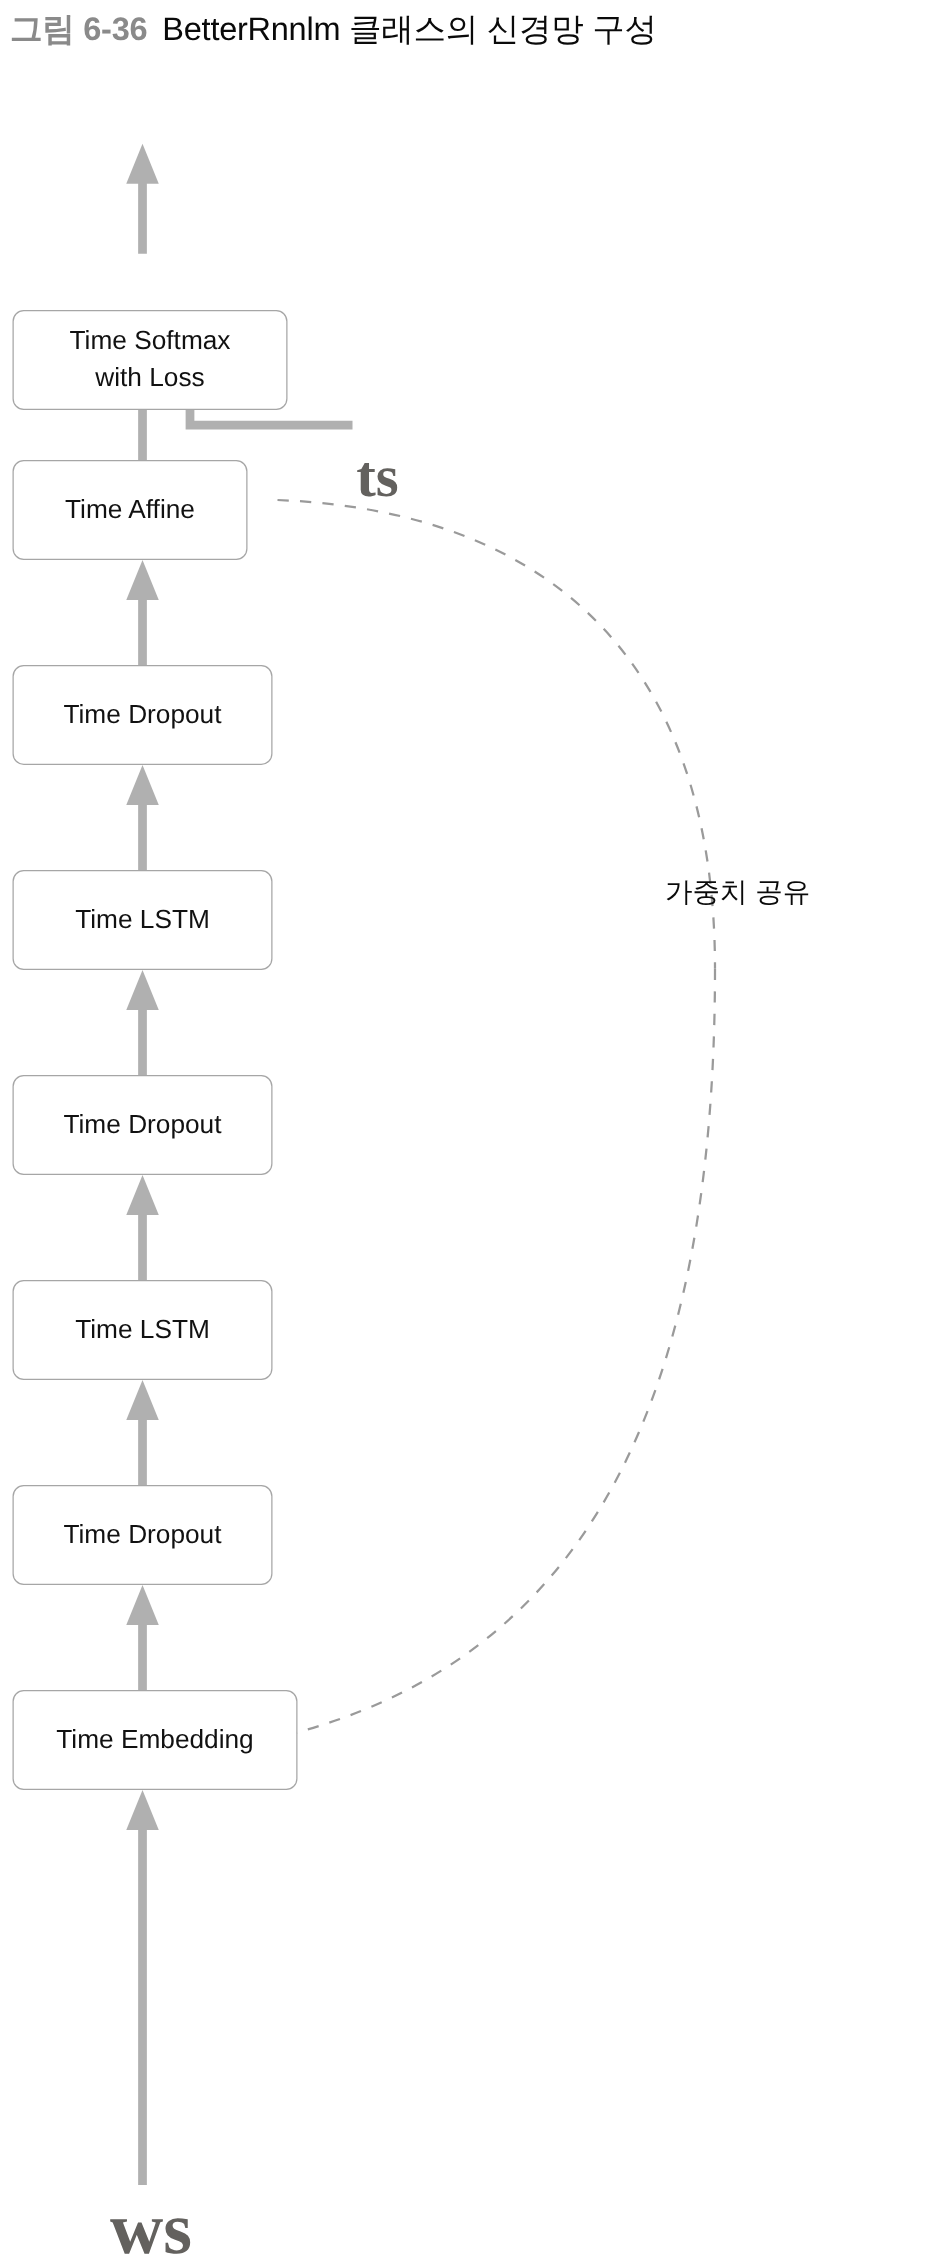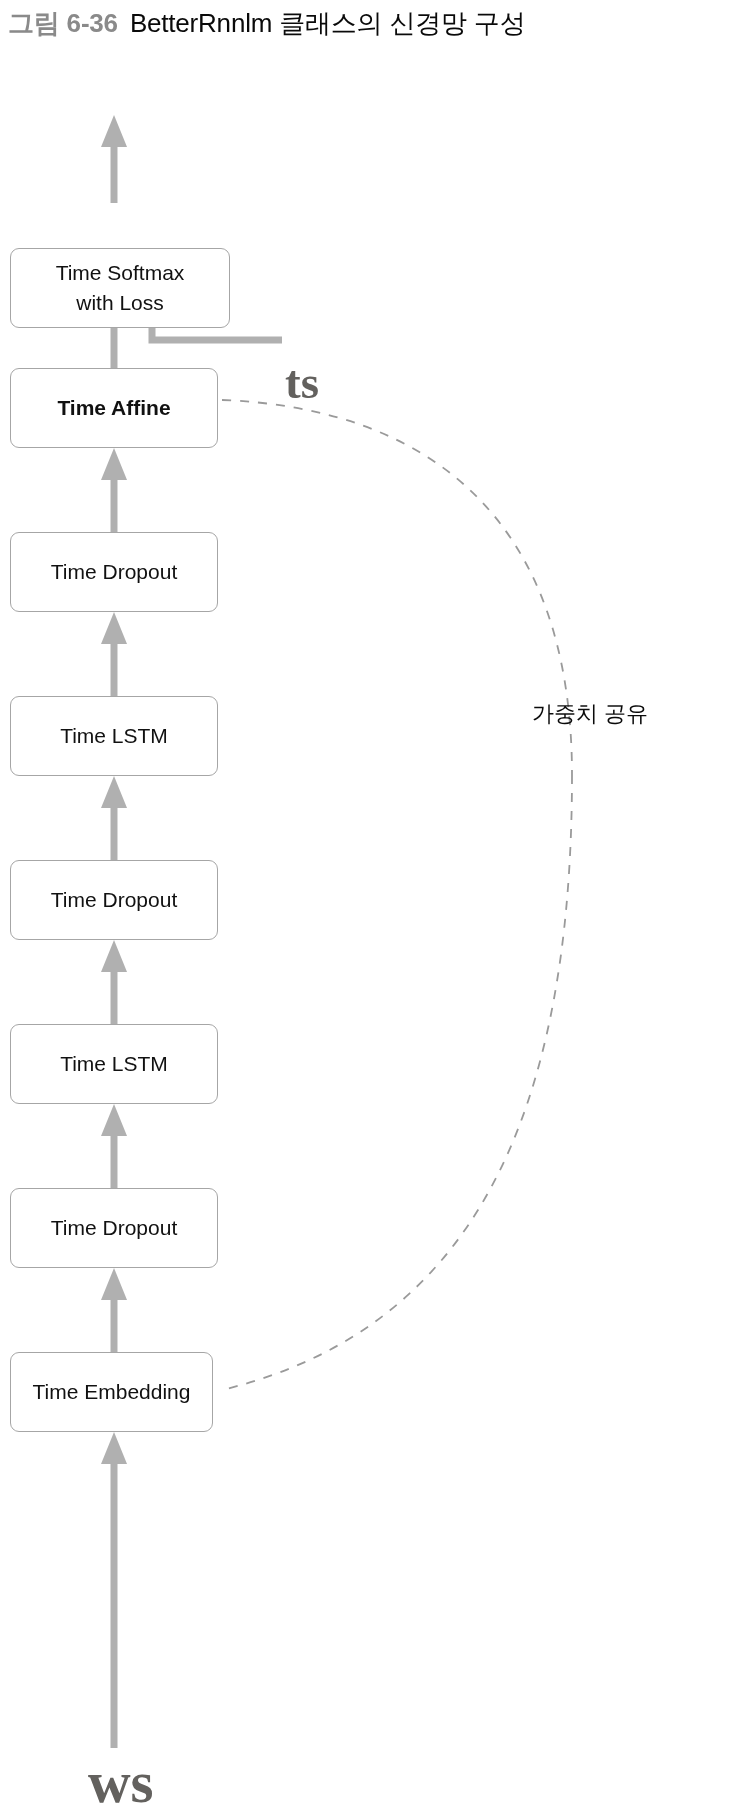--- a/index.html
+++ b/index.html
@@ -187,7 +187,7 @@
     </div>
   </div>
 
-  <div class="layer-box" style="left:10px; top:368px; width:208px; height:80px;font-weight:bold;">
+  <div class="layer-box" style="left:10px; top:368px; width:188px; height:80px;">
     <span>Time Affine</span>
   </div>
 

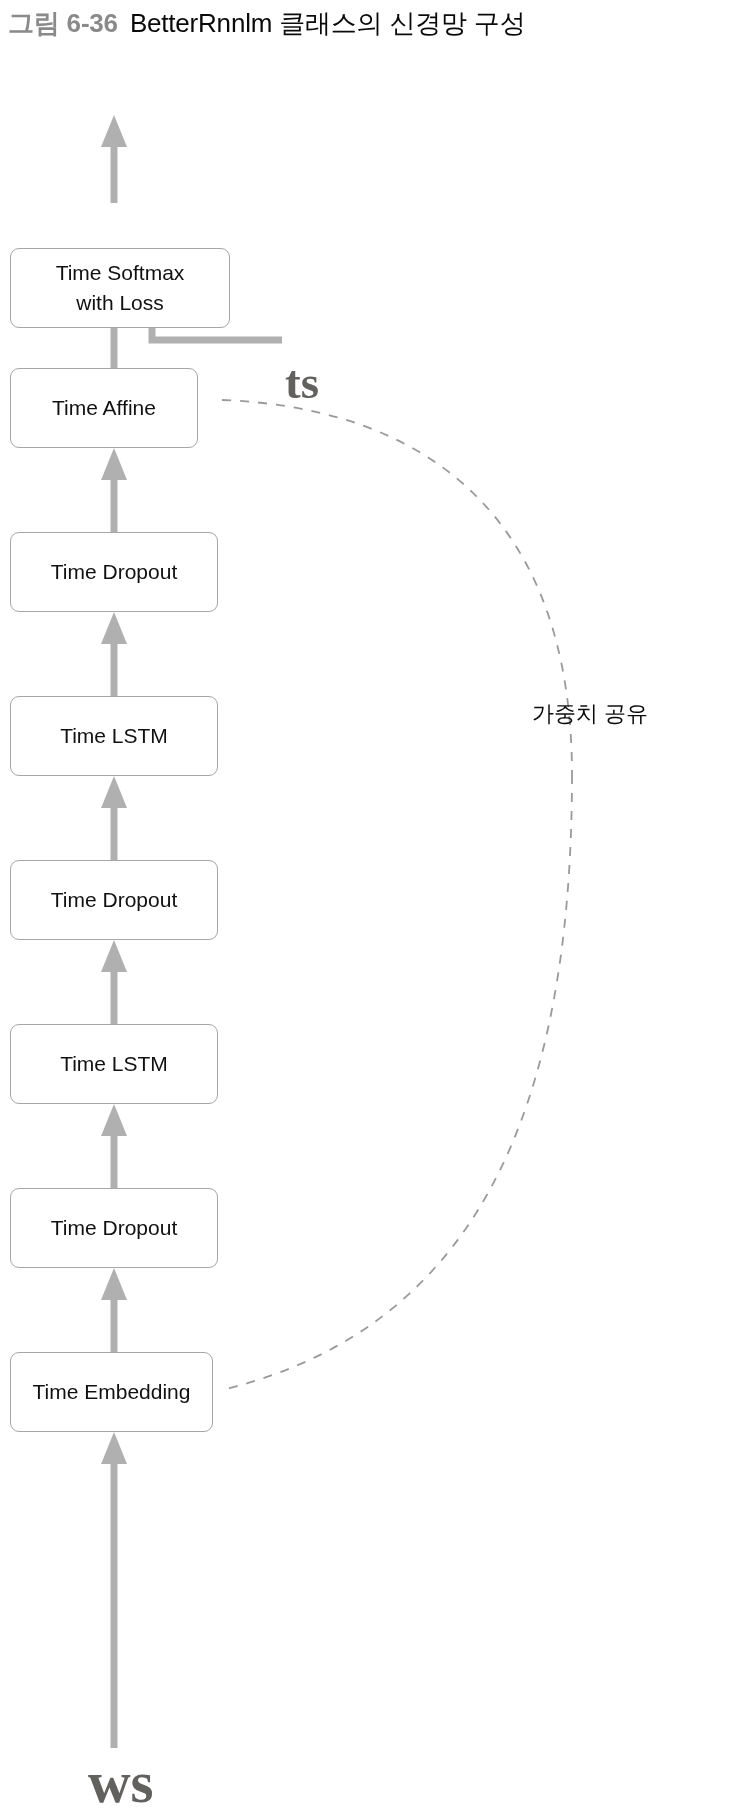--- a/index.html
+++ b/index.html
@@ -211,7 +211,7 @@
     <span>Time Dropout</span>
   </div>
 
-  <div class="layer-box" style="left:10px; top:1352px; width:203px; height:80px;">
+  <div class="layer-box" style="left:10px; top:1352px; width:228px; height:80px;">
     <span>Time Embedding</span>
   </div>
 

